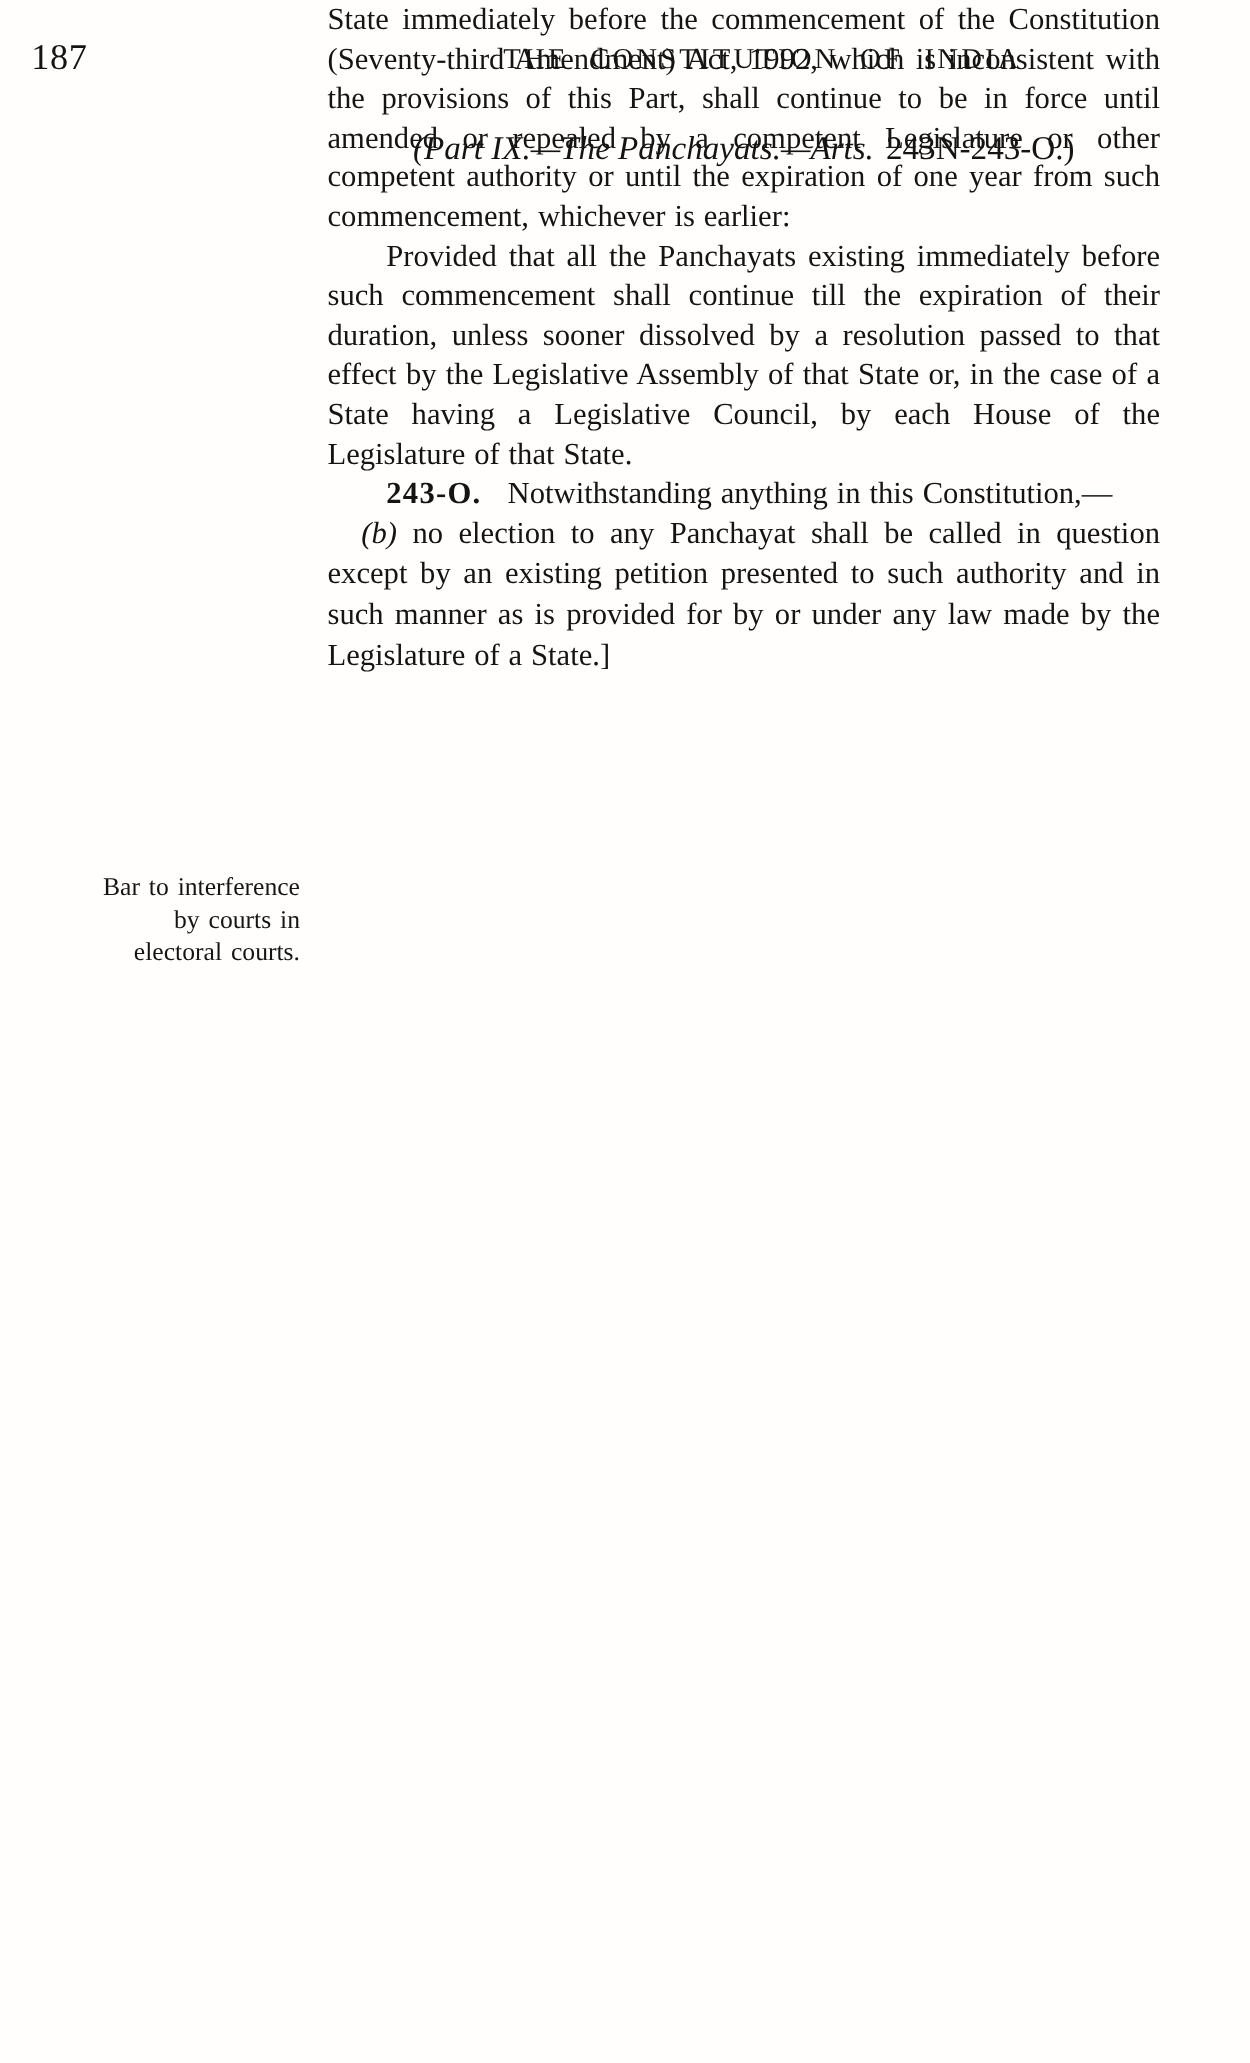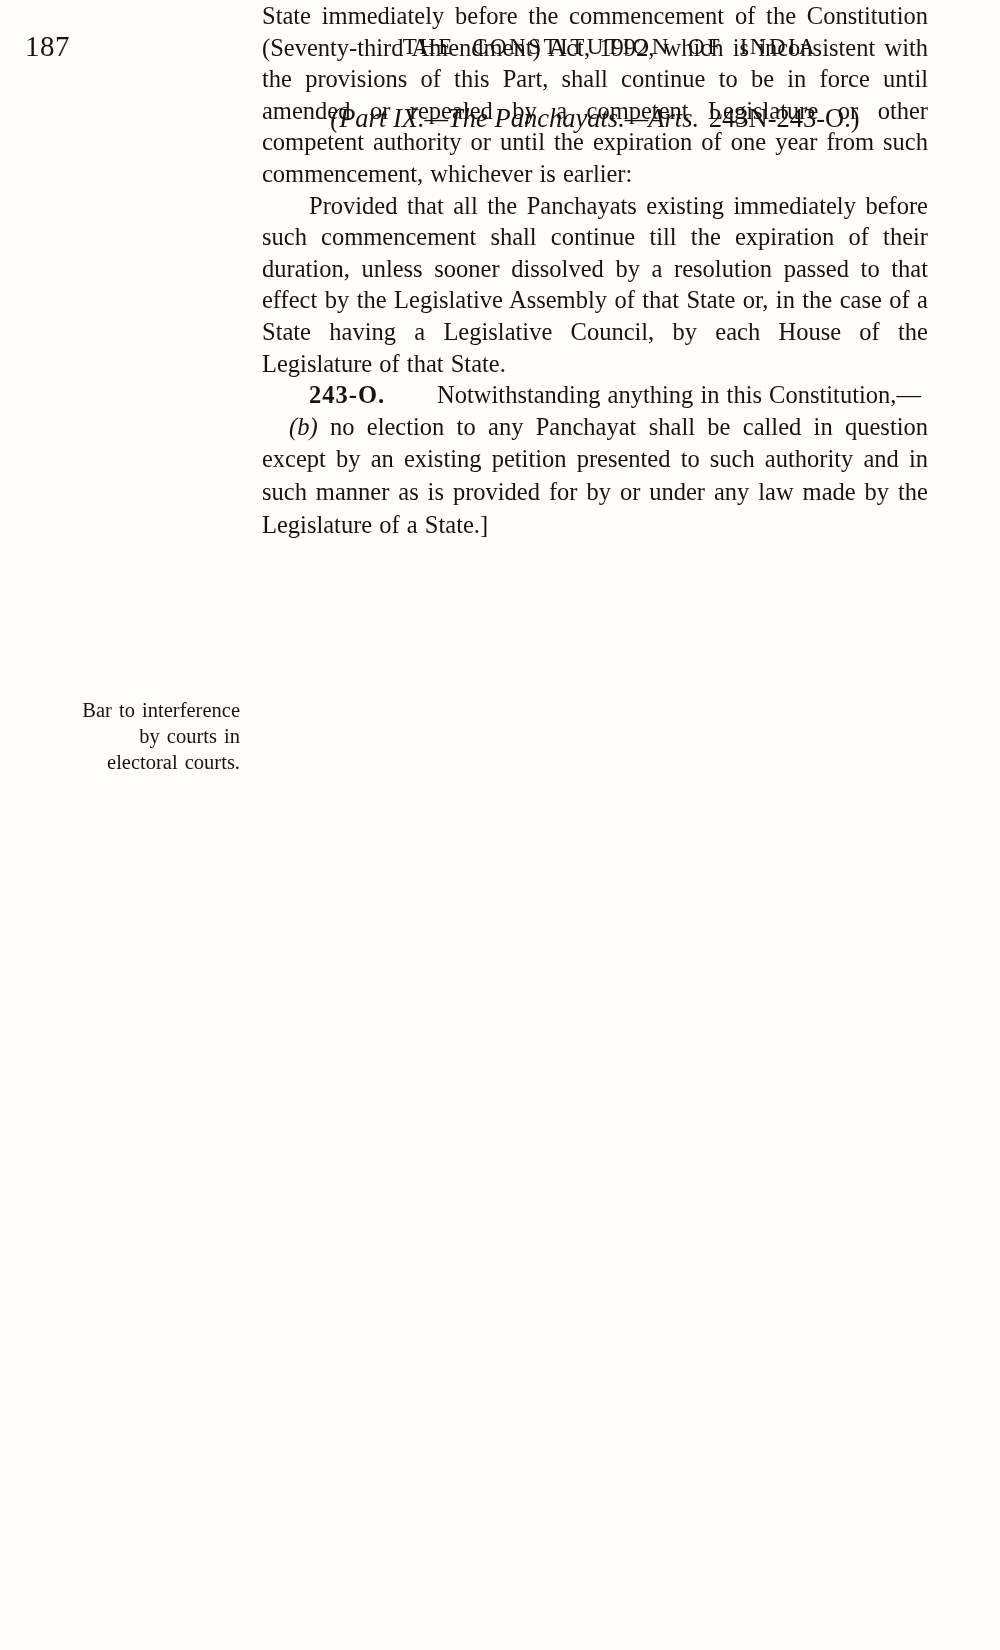--- a/index.html
+++ b/index.html
@@ -78,7 +78,7 @@
   .article-num {
     font-weight: bold;
     letter-spacing: 1px;
-    margin-right: 52px;
+    margin-right: 21px;
   }
 
   .clause {

